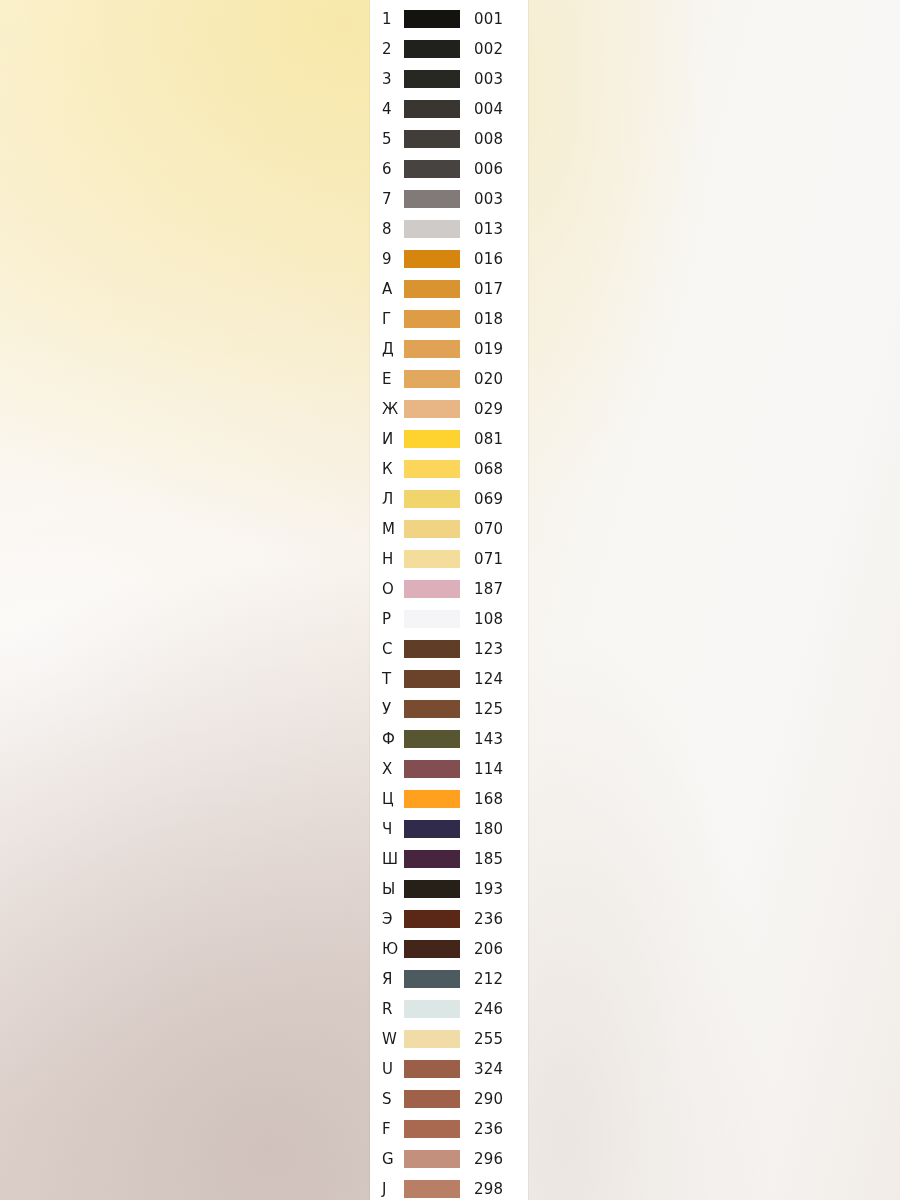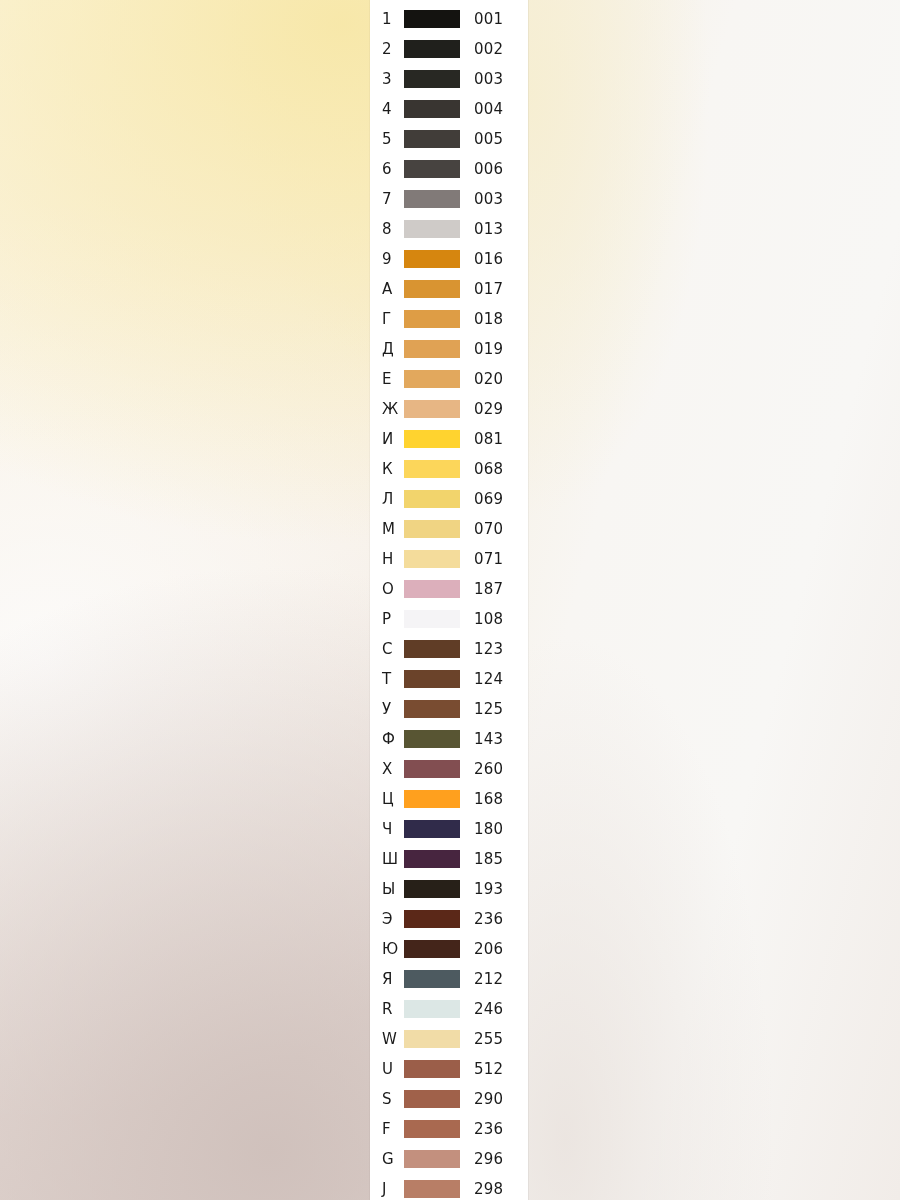--- a/index.html
+++ b/index.html
@@ -117,7 +117,7 @@
         <div class="swatch-row">
           <span class="row-code">5</span>
           <span class="row-chip" style="background-color: rgb(65, 61, 57);"></span>
-          <span class="row-number">005</span>
+          <span class="row-number">008</span>
         </div>
         <div class="swatch-row">
           <span class="row-code">6</span>

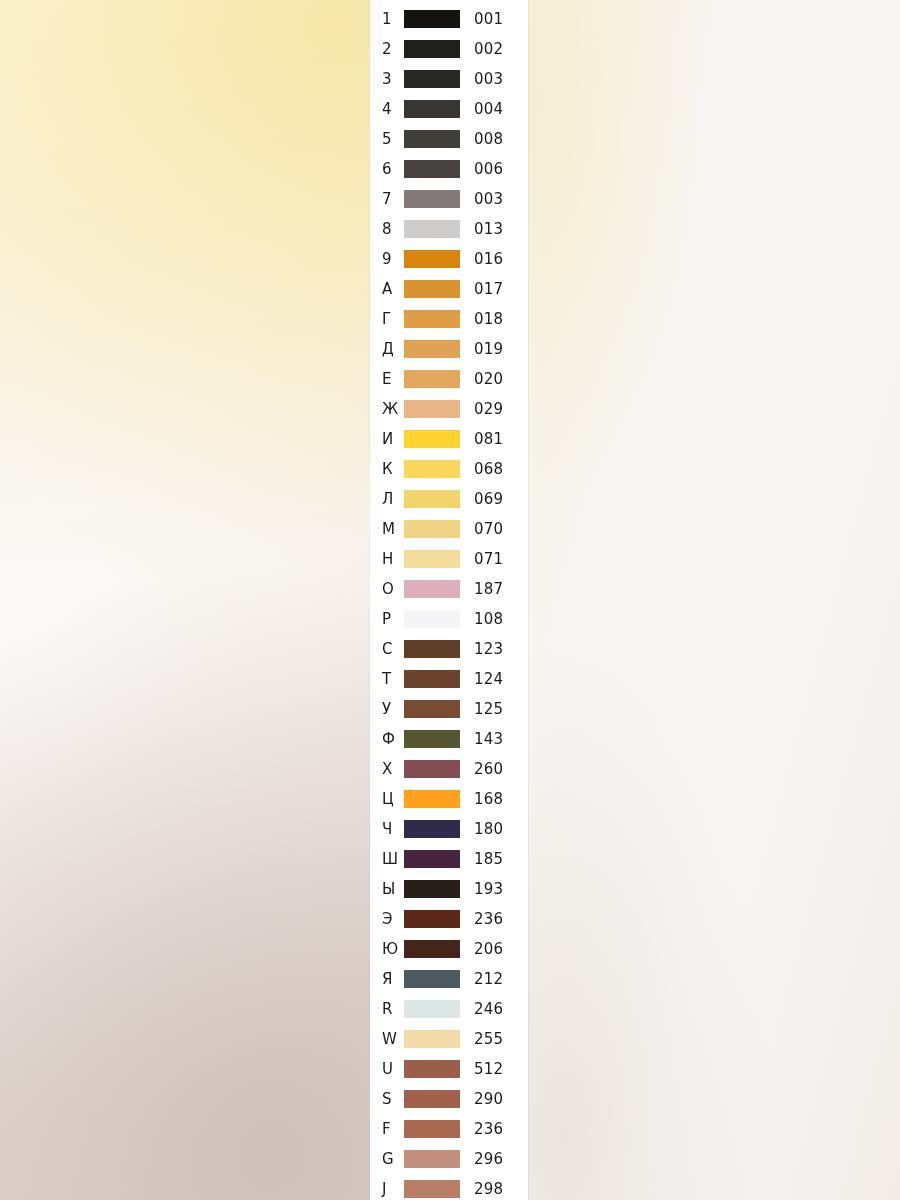--- a/index.html
+++ b/index.html
@@ -222,7 +222,7 @@
         <div class="swatch-row">
           <span class="row-code">Х</span>
           <span class="row-chip" style="background-color: rgb(130, 78, 81);"></span>
-          <span class="row-number">260</span>
+          <span class="row-number">114</span>
         </div>
         <div class="swatch-row">
           <span class="row-code">Ц</span>

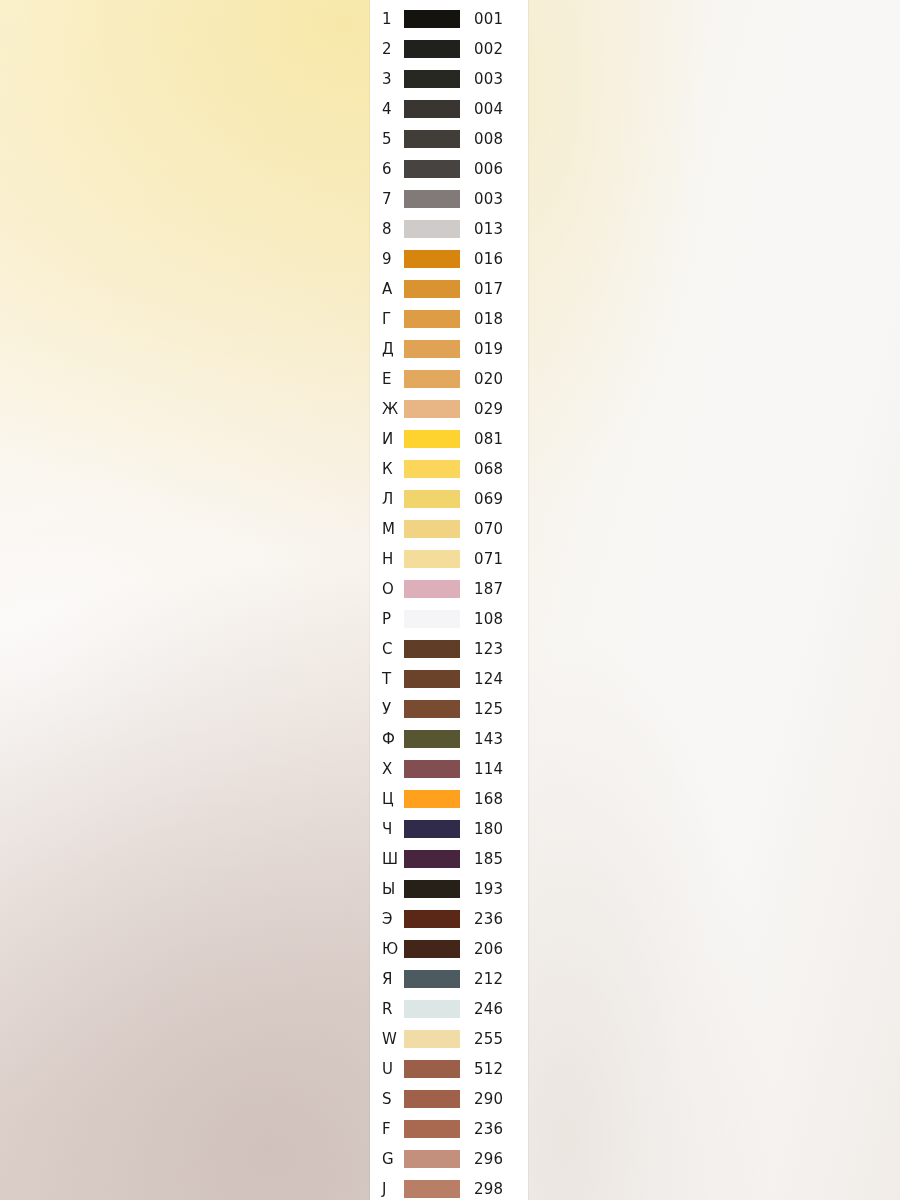--- a/index.html
+++ b/index.html
@@ -272,7 +272,7 @@
         <div class="swatch-row">
           <span class="row-code">U</span>
           <span class="row-chip" style="background-color: rgb(155, 94, 73);"></span>
-          <span class="row-number">512</span>
+          <span class="row-number">324</span>
         </div>
         <div class="swatch-row">
           <span class="row-code">S</span>

